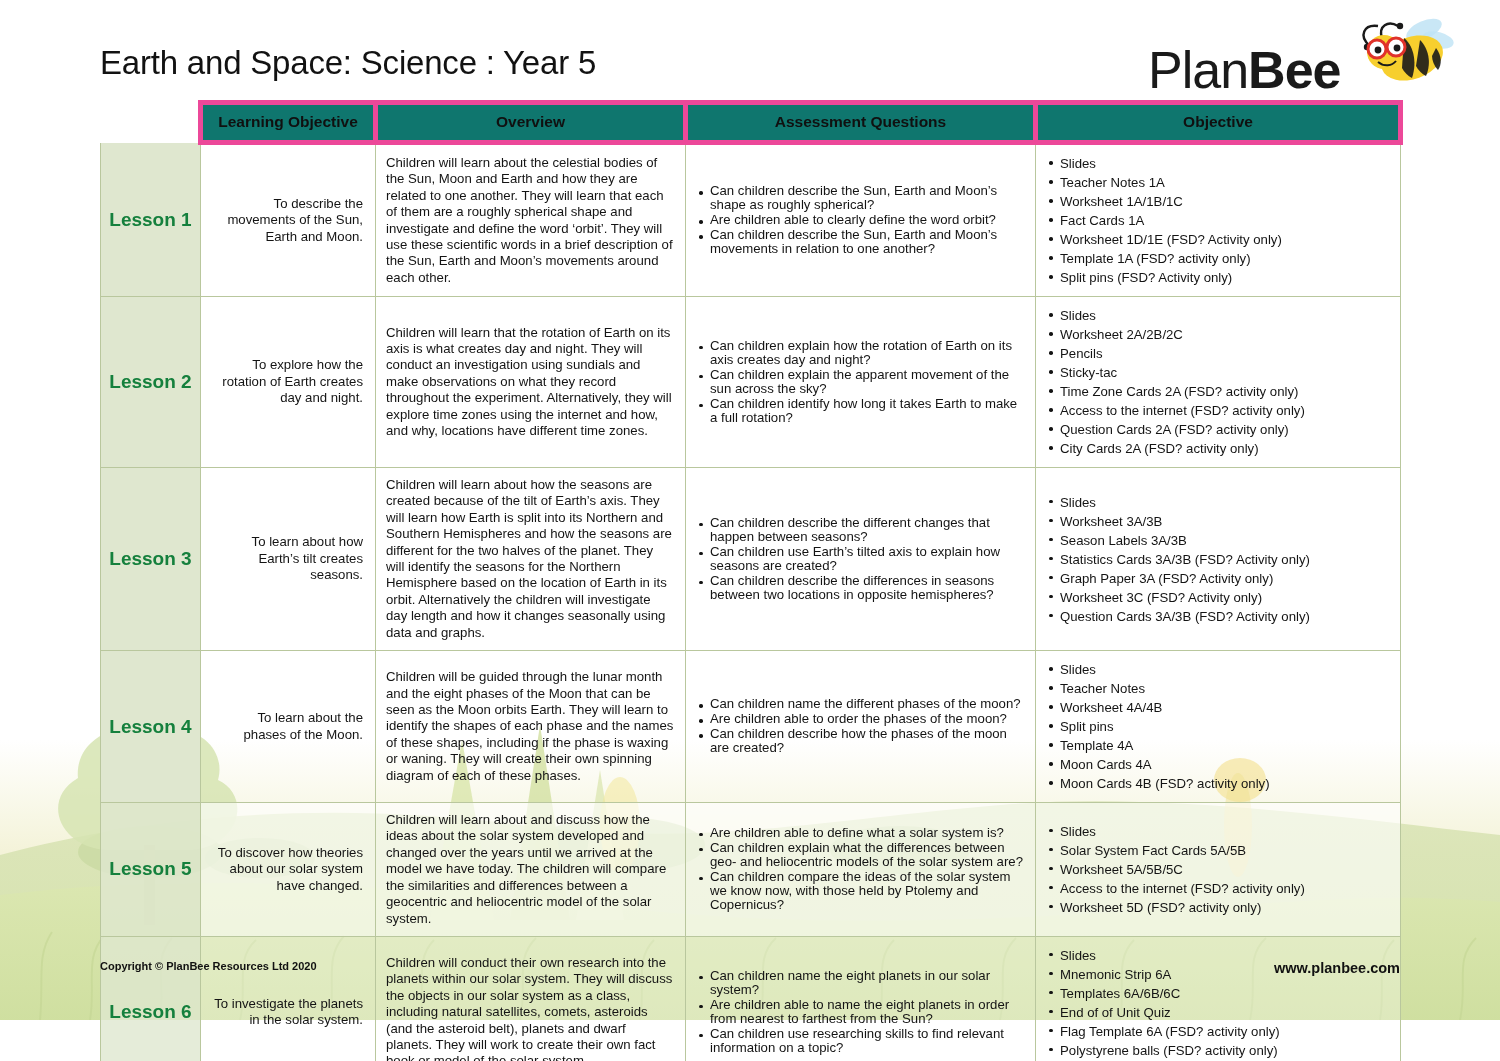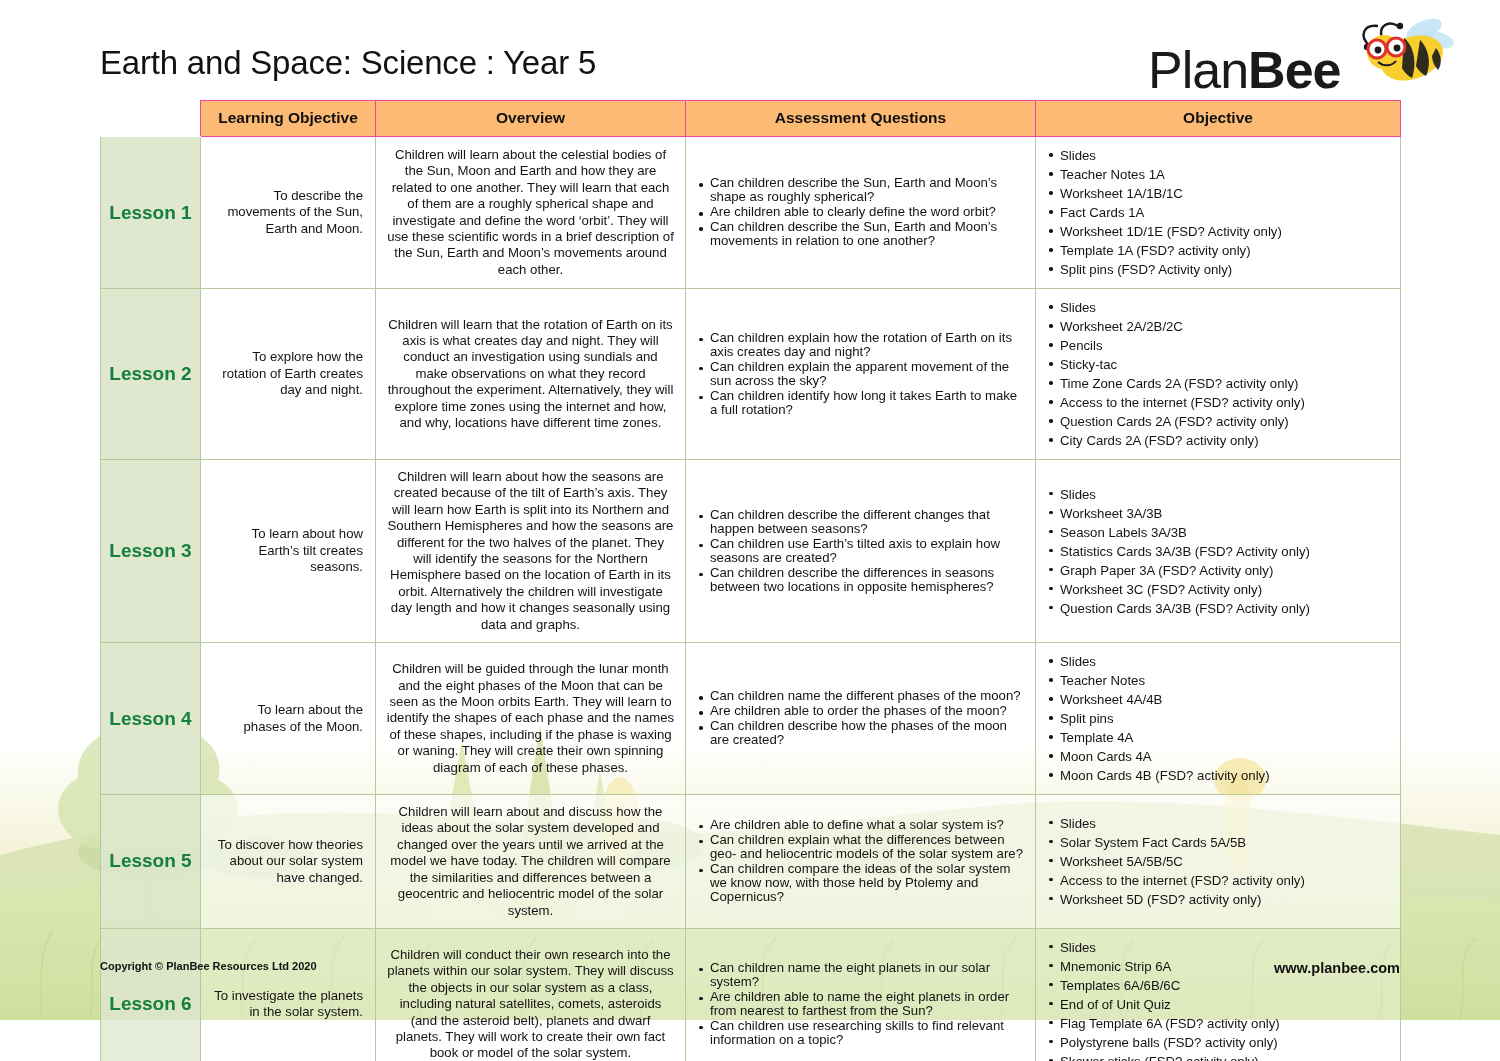--- a/index.html
+++ b/index.html
@@ -88,8 +88,8 @@
   col.c-resources { width: 365px; }
 
   thead th {
-    background: #fdba74;
-    border: 1px solid #ec4899;
+    background: #0f766e;
+    border: 5px solid #ec4899;
     font-size: 15.5px;
     font-weight: 700;
     color: #101010;

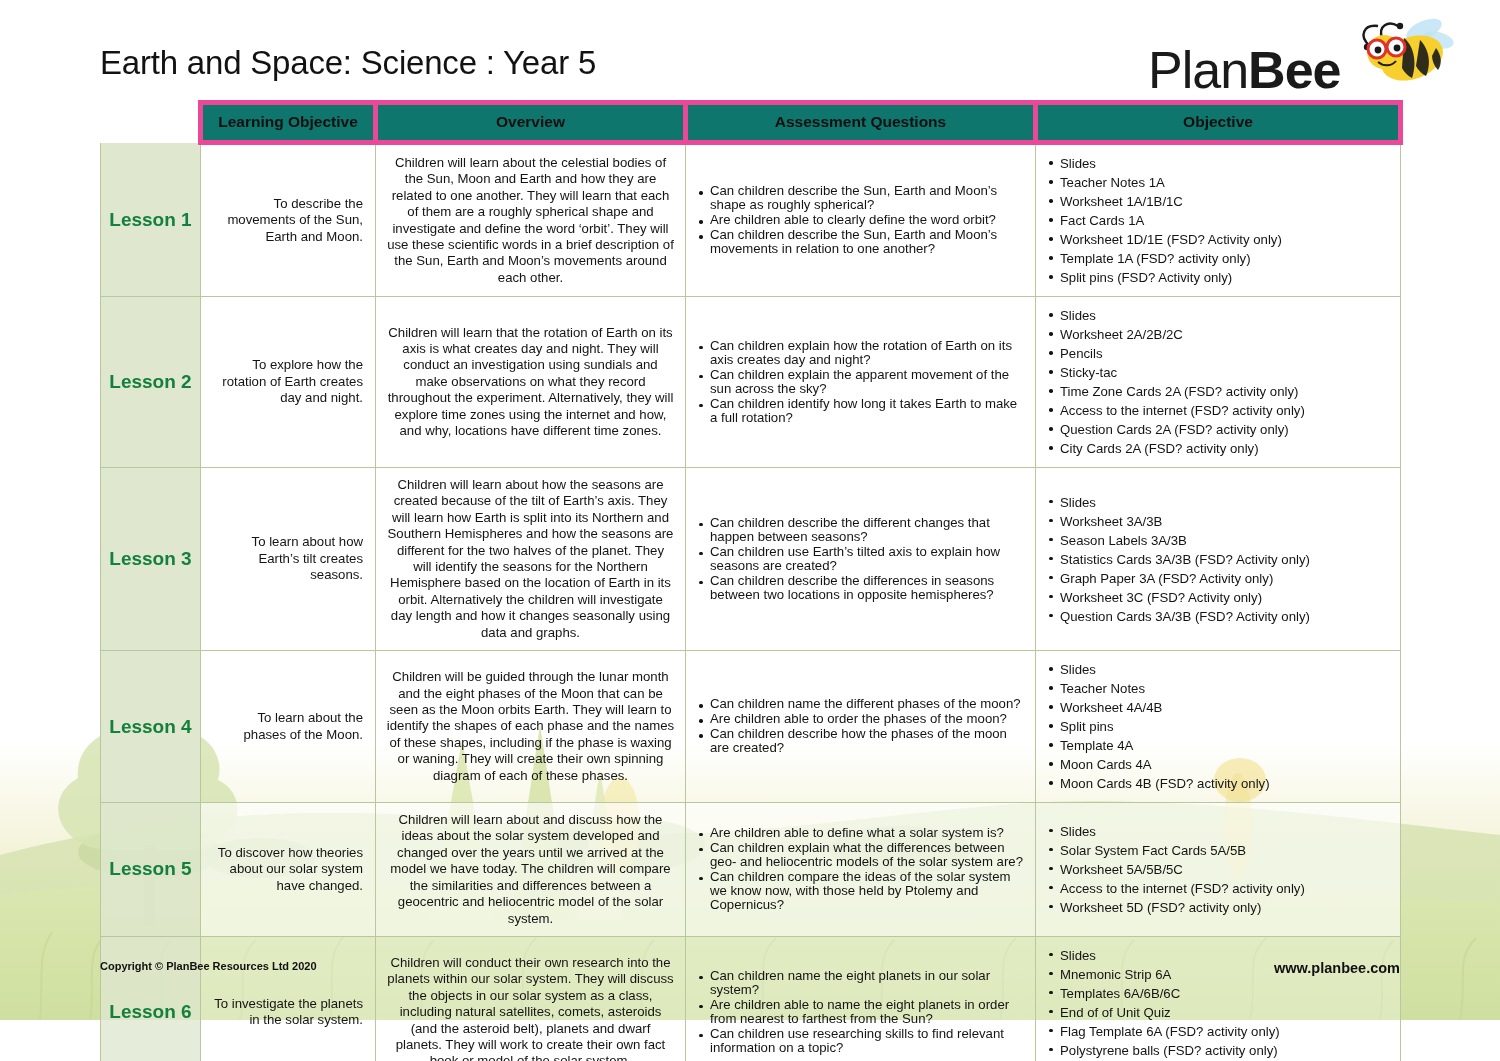--- a/index.html
+++ b/index.html
@@ -127,7 +127,6 @@
   }
 
   td.overview-cell {
-    text-align: center;
     font-size: 13.2px;
     line-height: 16.4px;
     color: #141414;

